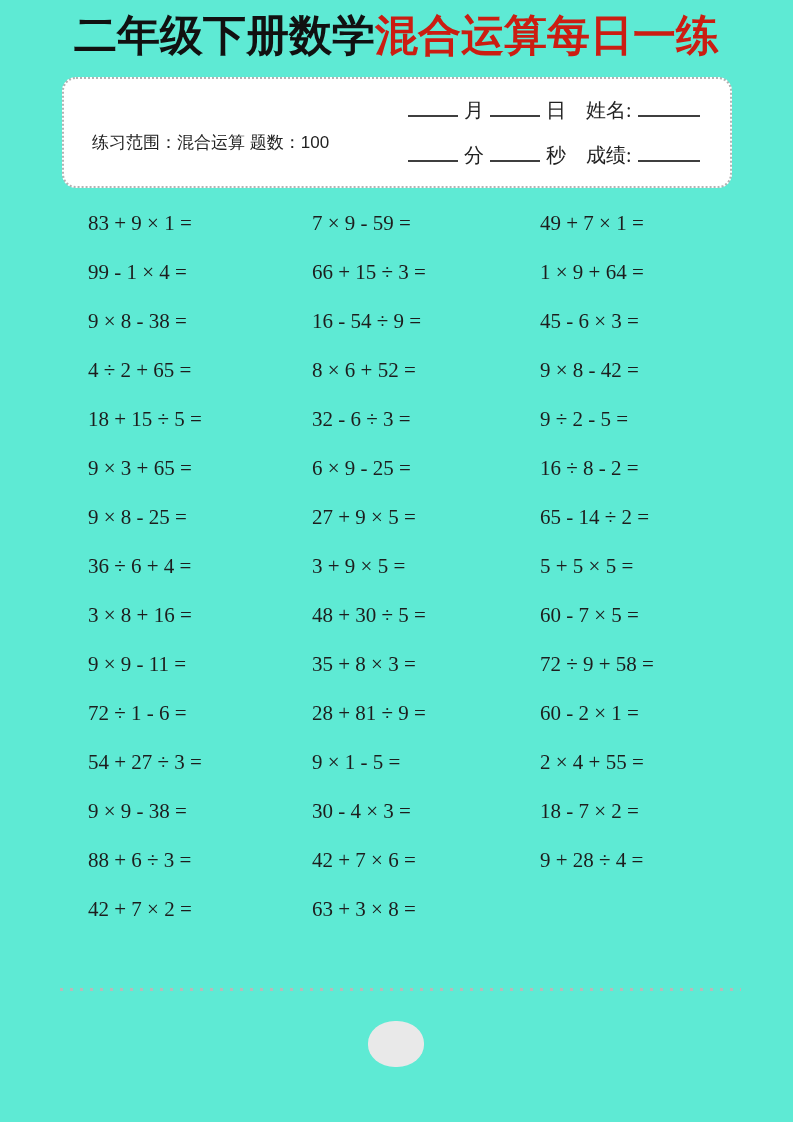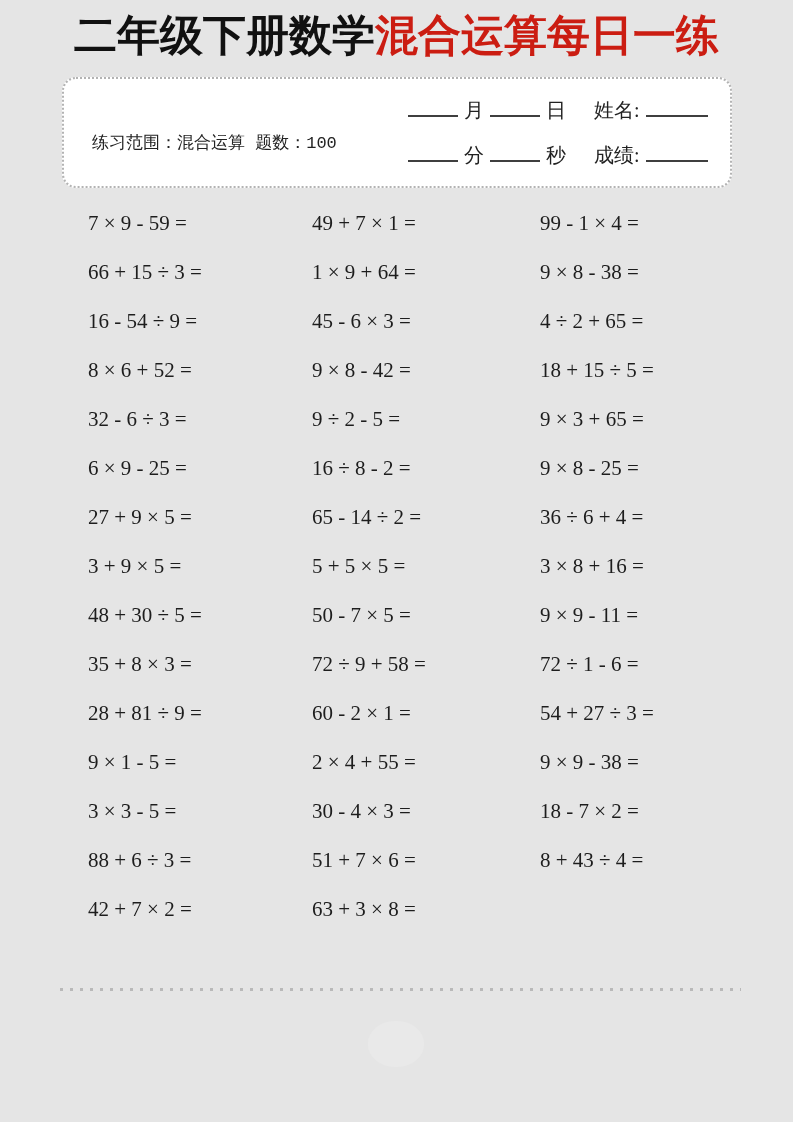--- a/index.html
+++ b/index.html
@@ -7,7 +7,7 @@
     position: relative;
     width: 793px;
     height: 1122px;
-    background: #e5e5e5;
+    background: #5eead4;
     overflow: hidden;
     font-family: "Liberation Sans", sans-serif;
   }

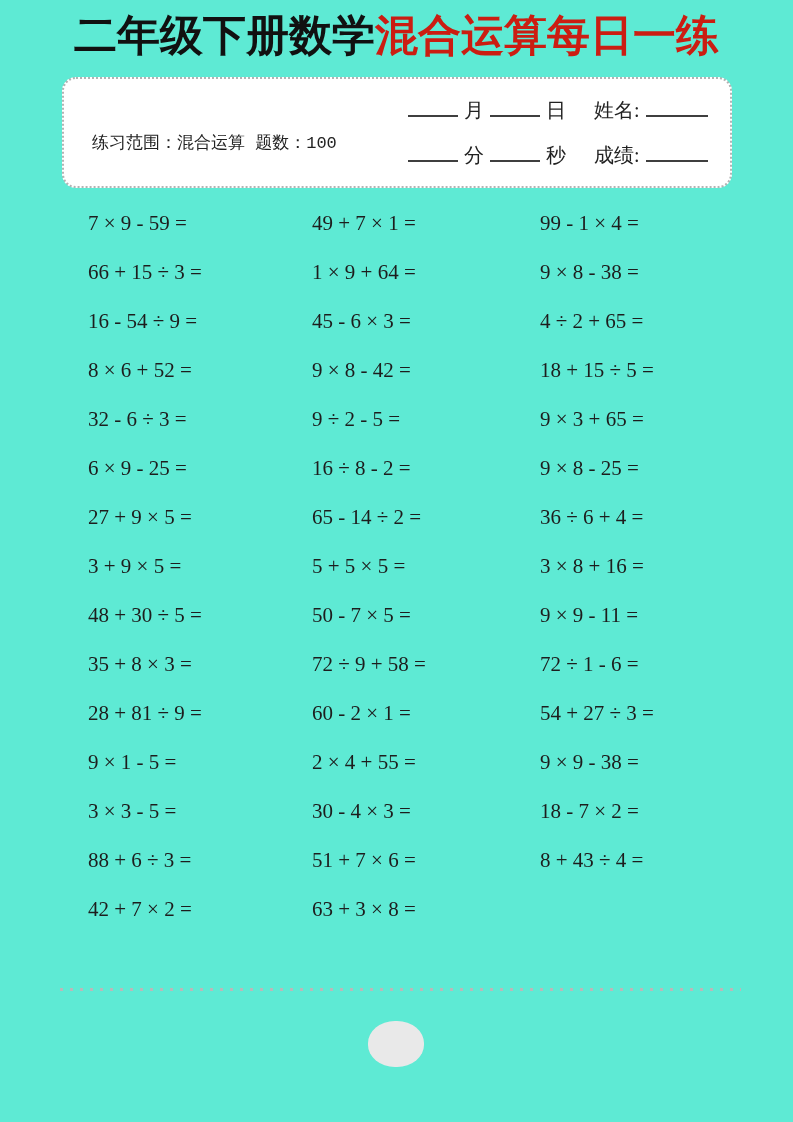--- a/index.html
+++ b/index.html
@@ -69,7 +69,7 @@
   }
   .blank.w50 { width: 50px; margin: 0 6px; }
   .blank.w62 { width: 62px; margin-left: 6px; }
-  .label-gap { margin-left: 28px; }
+  .label-gap { margin-left: 20px; }
 
   .problems {
     position: absolute;

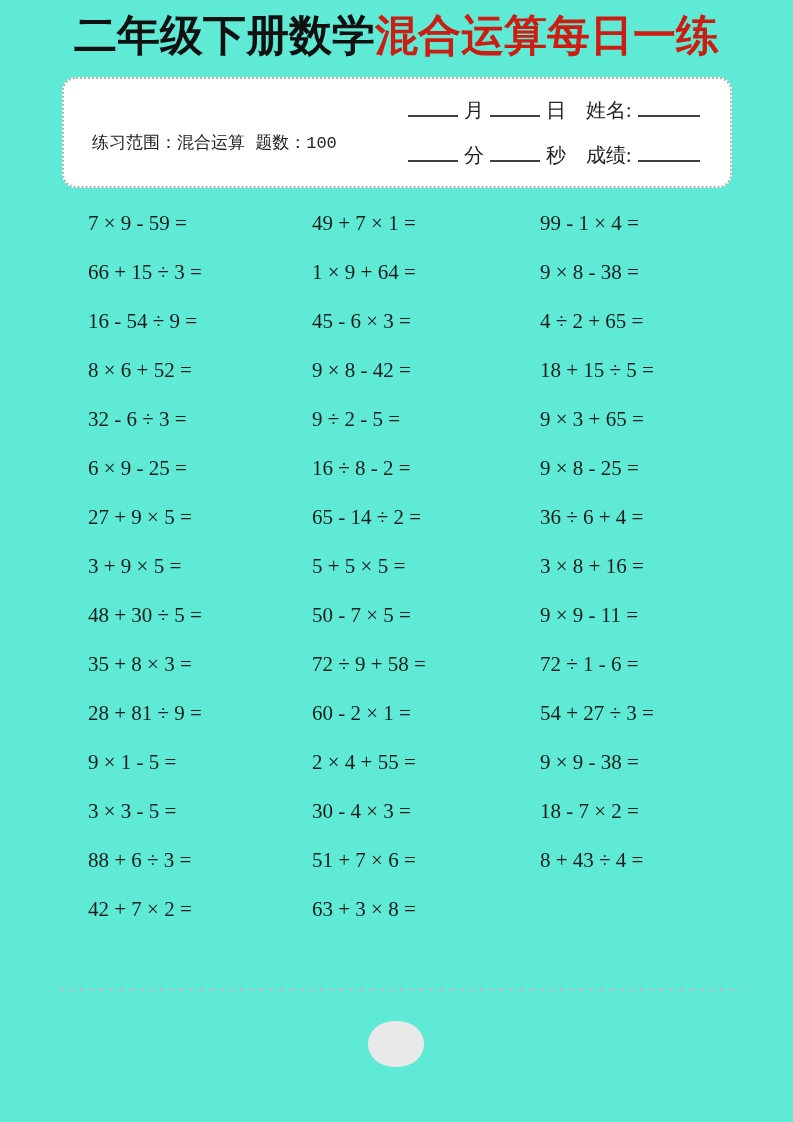--- a/index.html
+++ b/index.html
@@ -44,7 +44,7 @@
     top: 52px;
     font-size: 17px;
     color: #222222;
-    font-family: Liberation Mono, monospace;
+    font-family: Liberation Sans, sans-serif;
     white-space: nowrap;
   }
   .info-right {

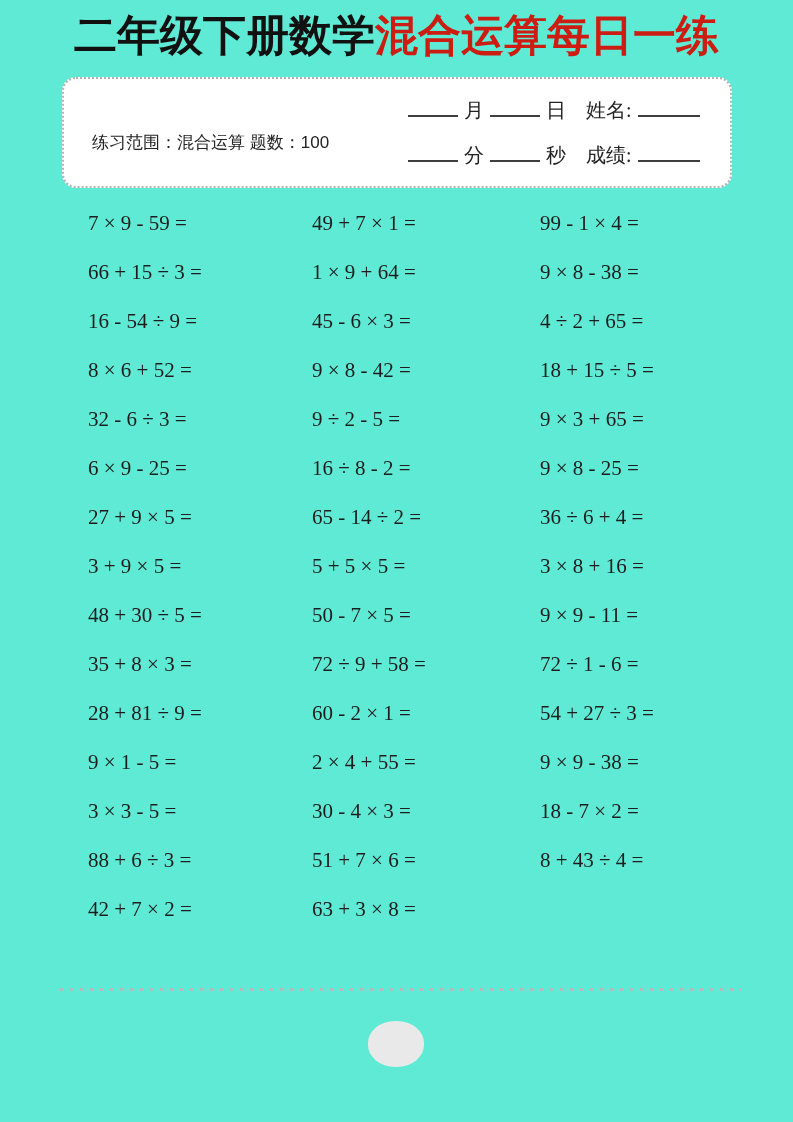--- a/index.html
+++ b/index.html
@@ -137,6 +137,7 @@
   </div>
 
   <div class="problems">
+      <div class="problem">83 + 9 × 1 =</div>
       <div class="problem">7 × 9 - 59 =</div>
       <div class="problem">49 + 7 × 1 =</div>
       <div class="problem">99 - 1 × 4 =</div>

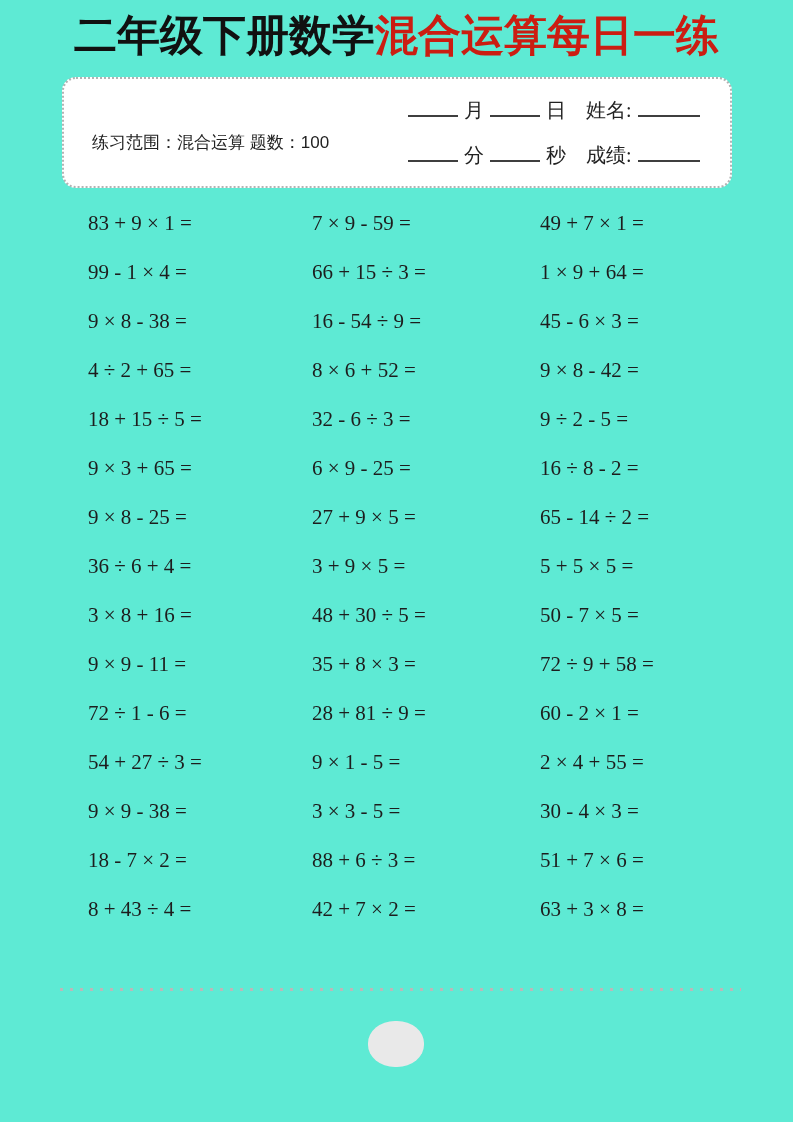--- a/index.html
+++ b/index.html
@@ -163,7 +163,7 @@
       <div class="problem">5 + 5 × 5 =</div>
       <div class="problem">3 × 8 + 16 =</div>
       <div class="problem">48 + 30 ÷ 5 =</div>
-      <div class="problem">50 - 7 × 5 =</div>
+      <div class="problem">60 - 7 × 5 =</div>
       <div class="problem">9 × 9 - 11 =</div>
       <div class="problem">35 + 8 × 3 =</div>
       <div class="problem">72 ÷ 9 + 58 =</div>

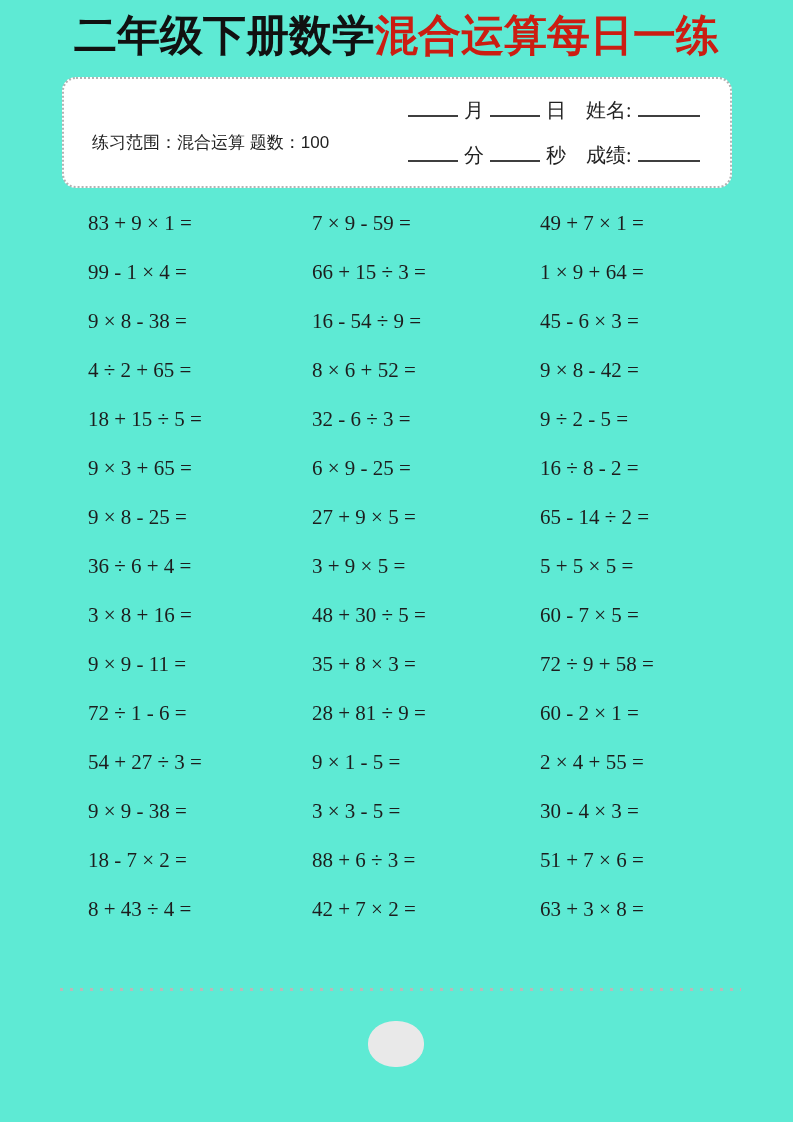--- a/index.html
+++ b/index.html
@@ -174,7 +174,6 @@
       <div class="problem">9 × 1 - 5 =</div>
       <div class="problem">2 × 4 + 55 =</div>
       <div class="problem">9 × 9 - 38 =</div>
-      <div class="problem">3 × 3 - 5 =</div>
       <div class="problem">30 - 4 × 3 =</div>
       <div class="problem">18 - 7 × 2 =</div>
       <div class="problem">88 + 6 ÷ 3 =</div>

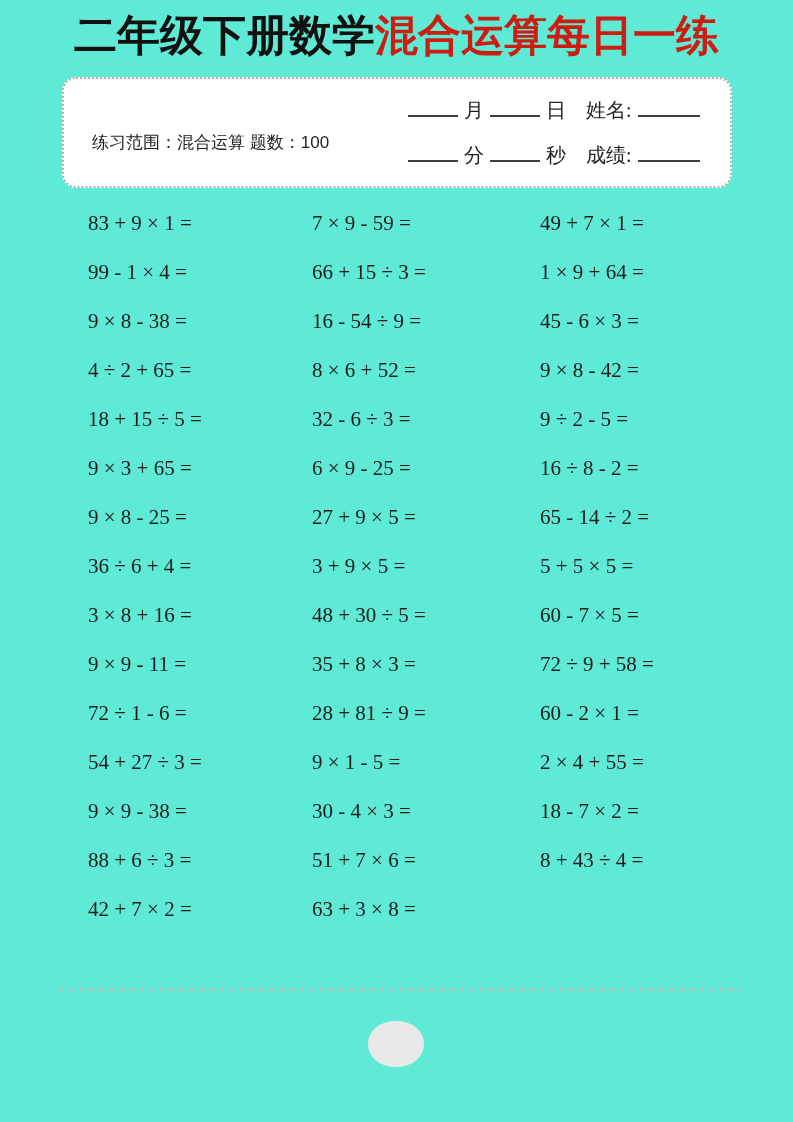--- a/index.html
+++ b/index.html
@@ -177,7 +177,7 @@
       <div class="problem">30 - 4 × 3 =</div>
       <div class="problem">18 - 7 × 2 =</div>
       <div class="problem">88 + 6 ÷ 3 =</div>
-      <div class="problem">51 + 7 × 6 =</div>
+      <div class="problem">42 + 7 × 6 =</div>
       <div class="problem">8 + 43 ÷ 4 =</div>
       <div class="problem">42 + 7 × 2 =</div>
       <div class="problem">63 + 3 × 8 =</div>

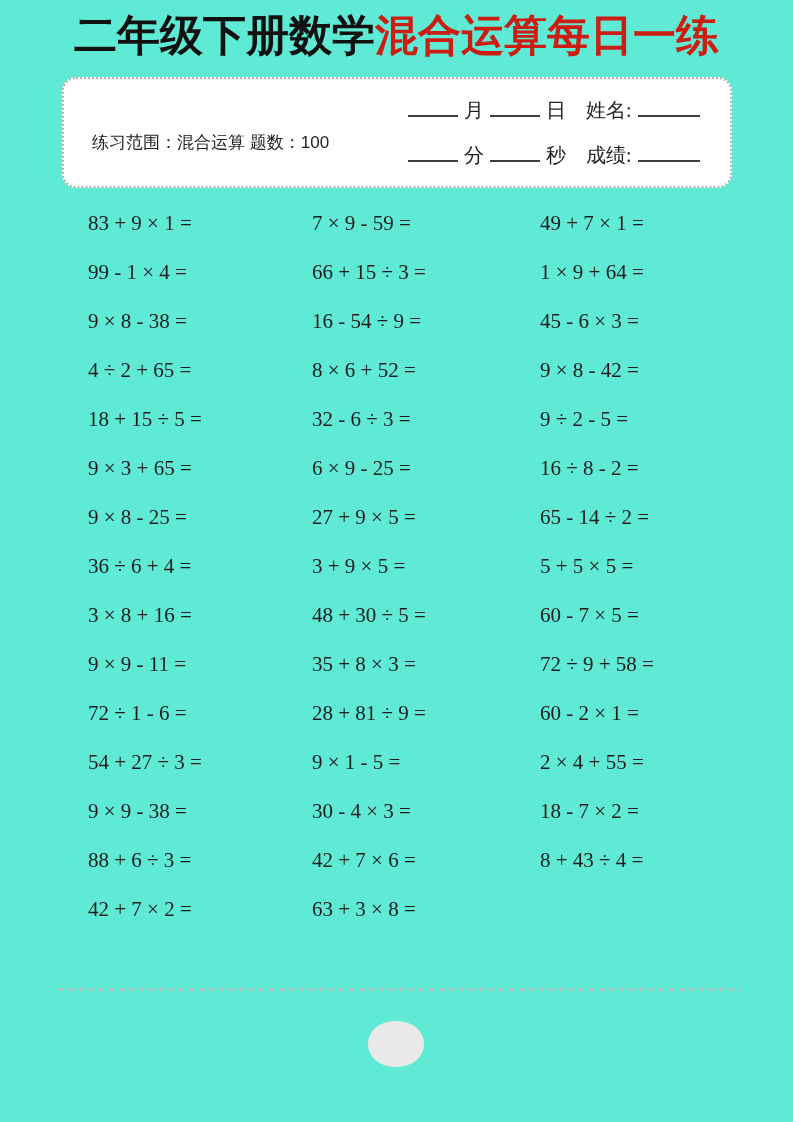--- a/index.html
+++ b/index.html
@@ -178,7 +178,7 @@
       <div class="problem">18 - 7 × 2 =</div>
       <div class="problem">88 + 6 ÷ 3 =</div>
       <div class="problem">42 + 7 × 6 =</div>
-      <div class="problem">8 + 43 ÷ 4 =</div>
+      <div class="problem">9 + 28 ÷ 4 =</div>
       <div class="problem">42 + 7 × 2 =</div>
       <div class="problem">63 + 3 × 8 =</div>
     </div>

